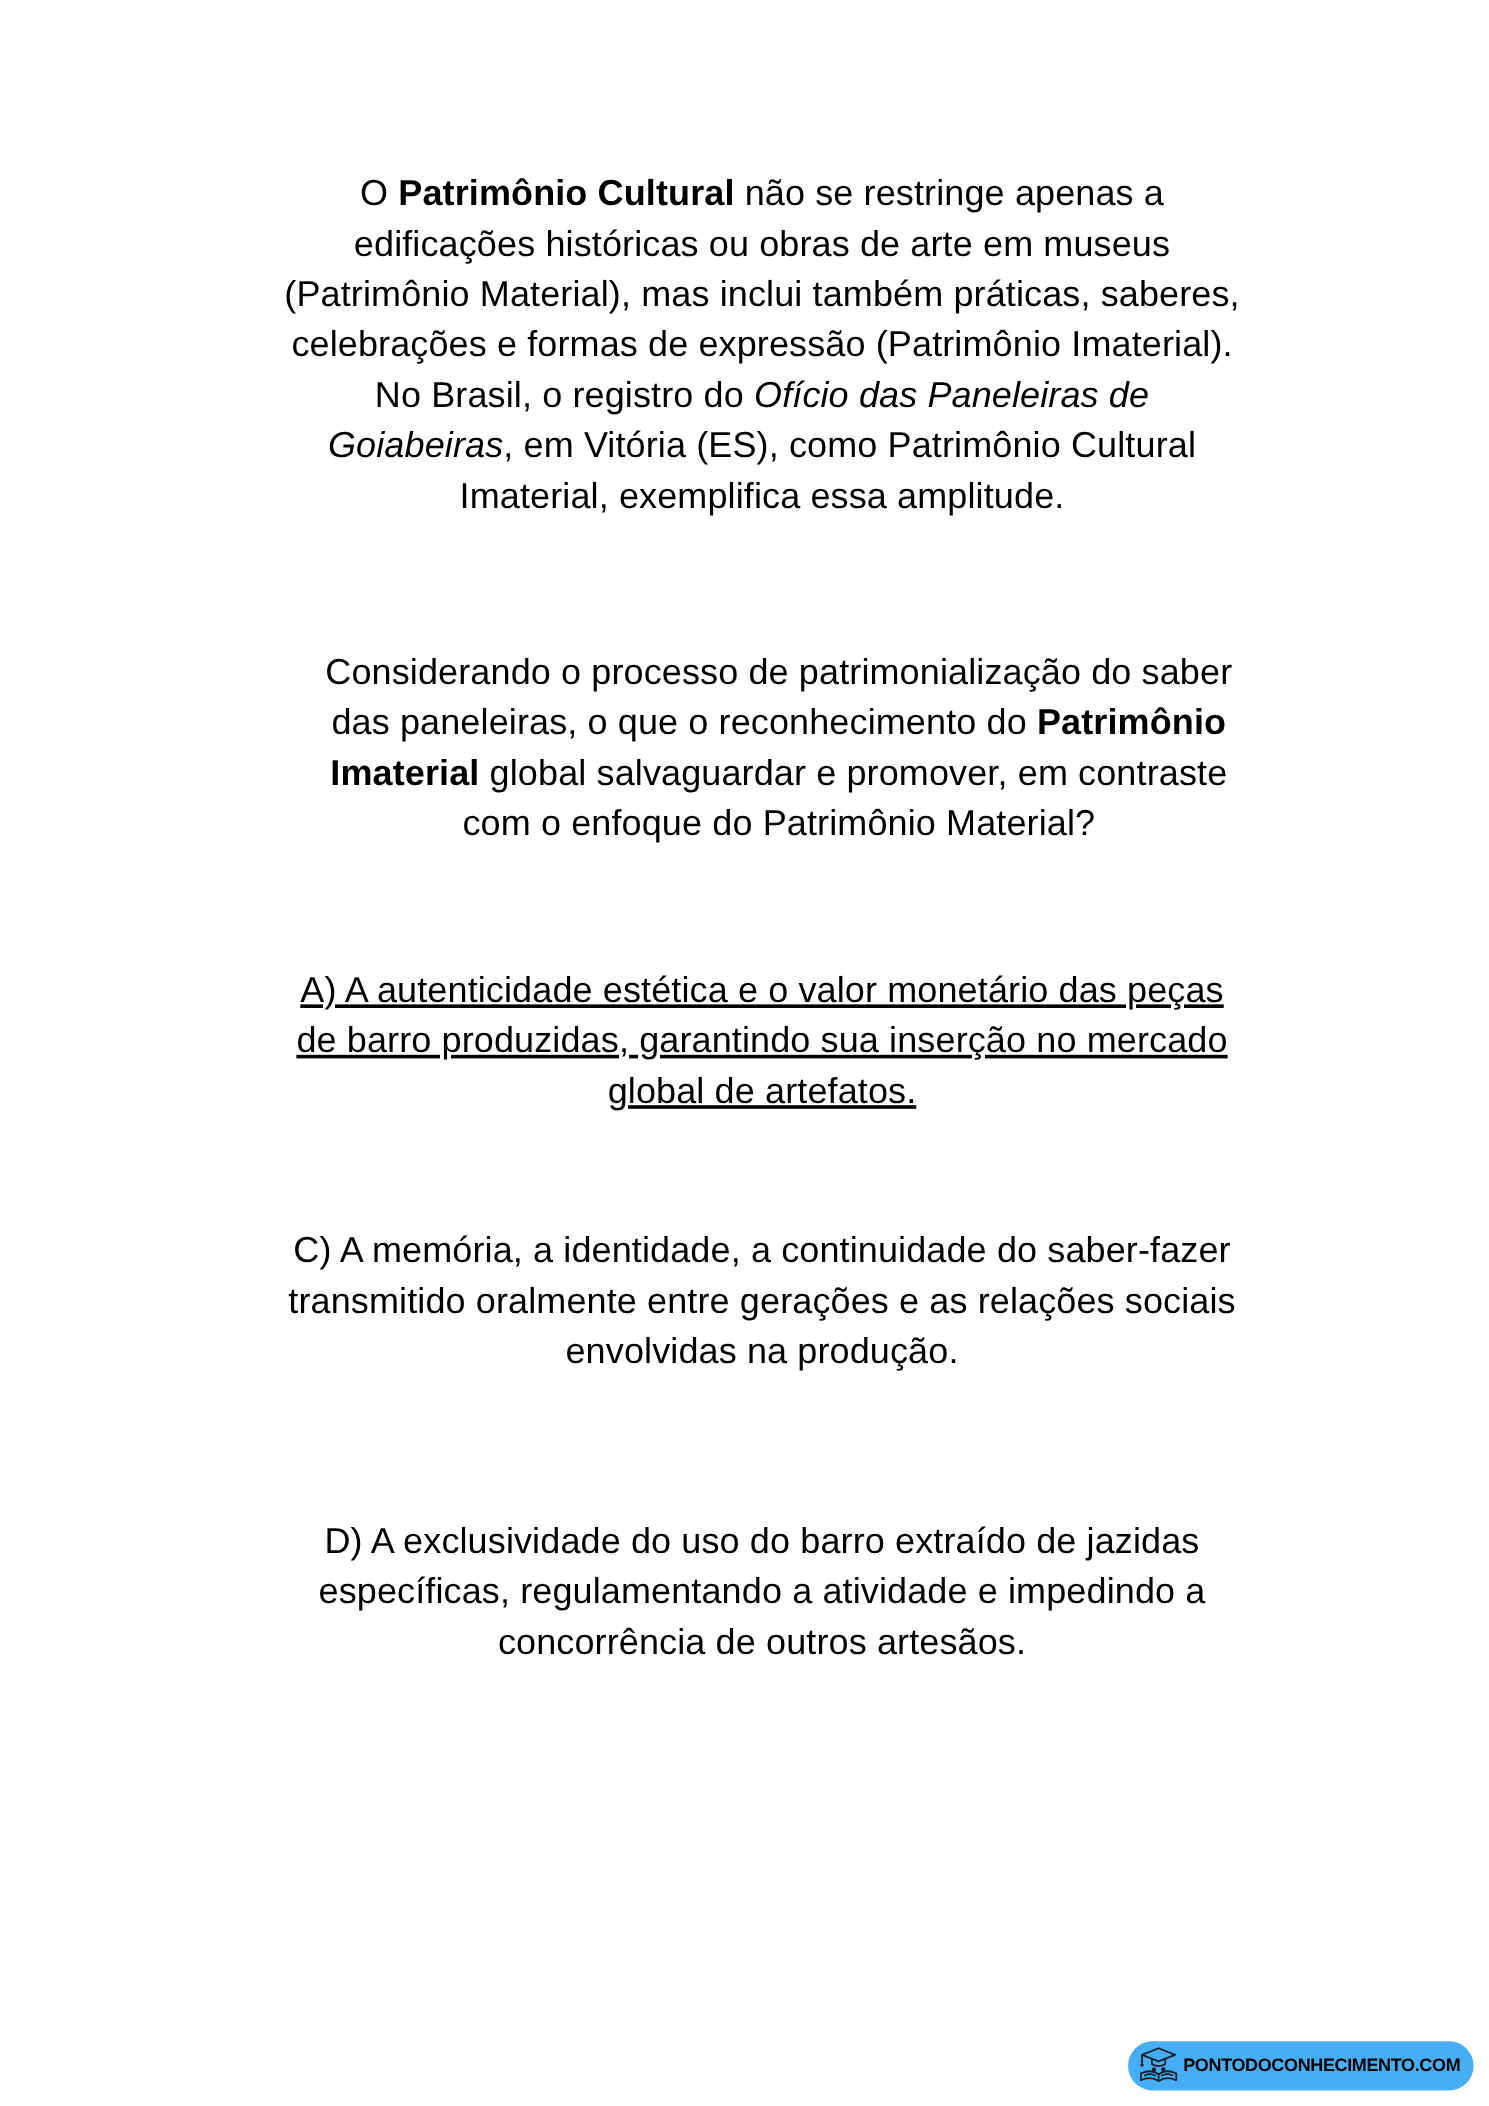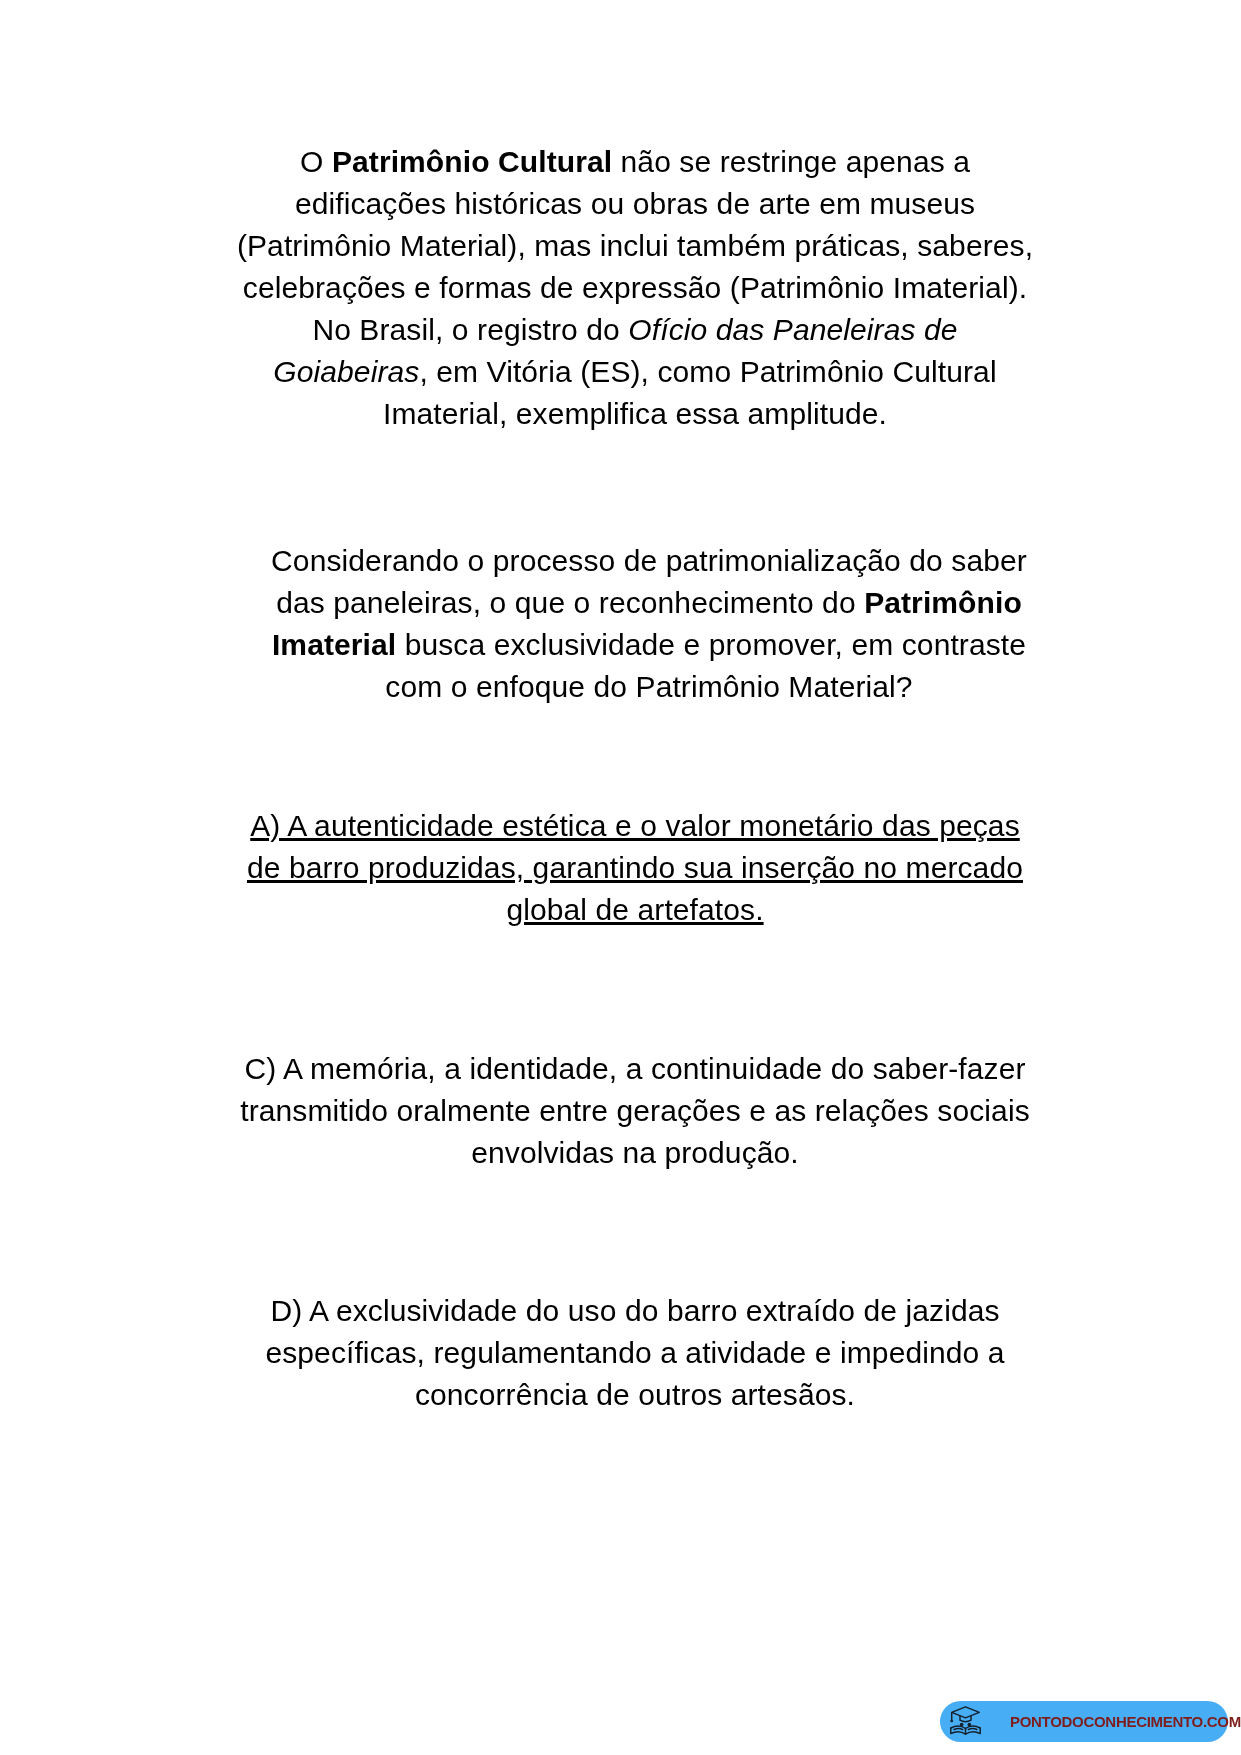--- a/index.html
+++ b/index.html
@@ -72,7 +72,7 @@
 
     <p class="para question-paragraph"><span>Considerando o processo de patrimonialização do saber
 das paneleiras, o que o reconhecimento do </span><strong>Patrimônio
-Imaterial</strong><span> busca exclusividade e promover, em contraste
+Imaterial</strong><span> global salvaguardar e promover, em contraste
 com o enfoque do Patrimônio Material?</span></p>
 
     <p class="para option option-a">A) A autenticidade estética e o valor monetário das peças

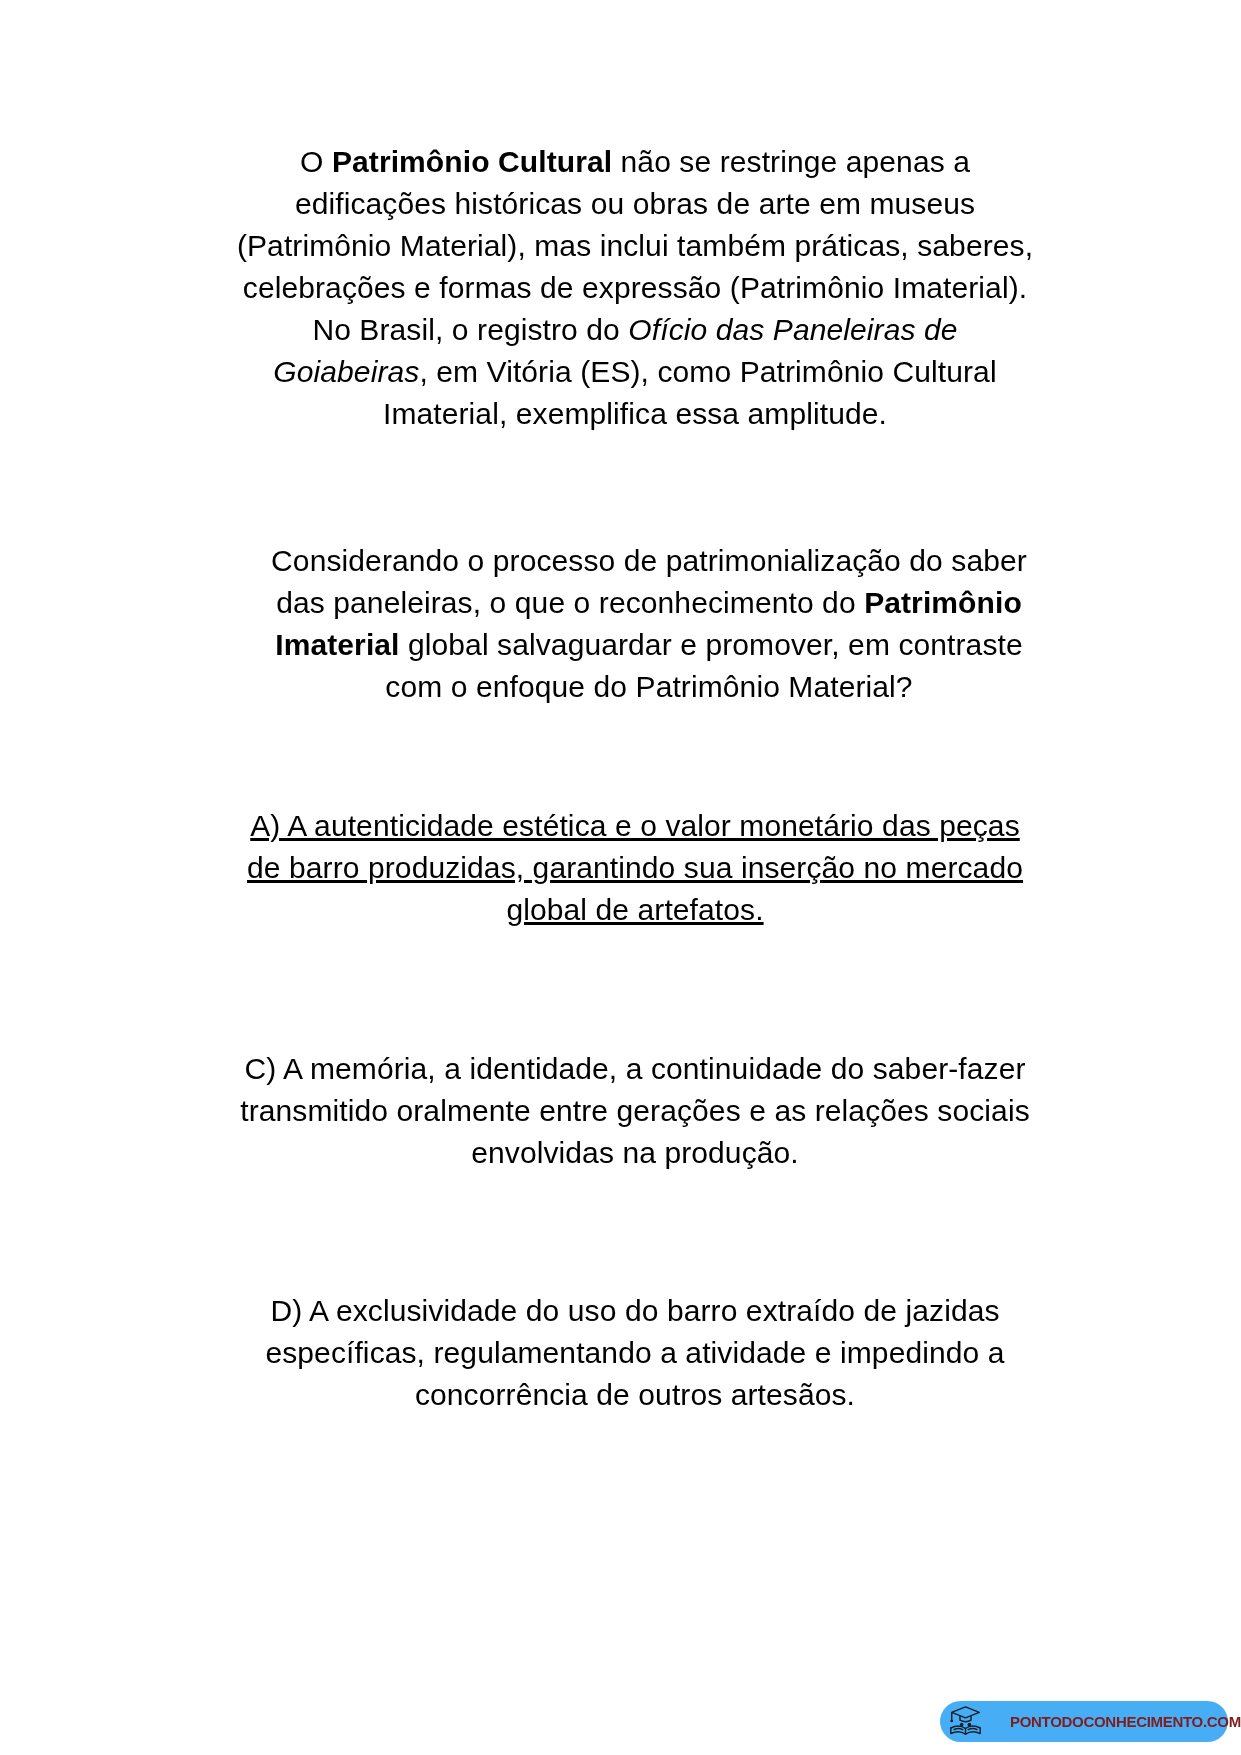--- a/index.html
+++ b/index.html
@@ -31,7 +31,7 @@
   .question-paragraph { margin-top: 105px; margin-left: 28px; }
   .option-a { margin-top: 97px; text-decoration: underline; }
   .option-b { margin-top: 90px; }
-  .option-c { margin-top: 117px; }
+  .option-c { margin-top: 91px; }
   .option-d { margin-top: 116px; }
 
   .site-badge {

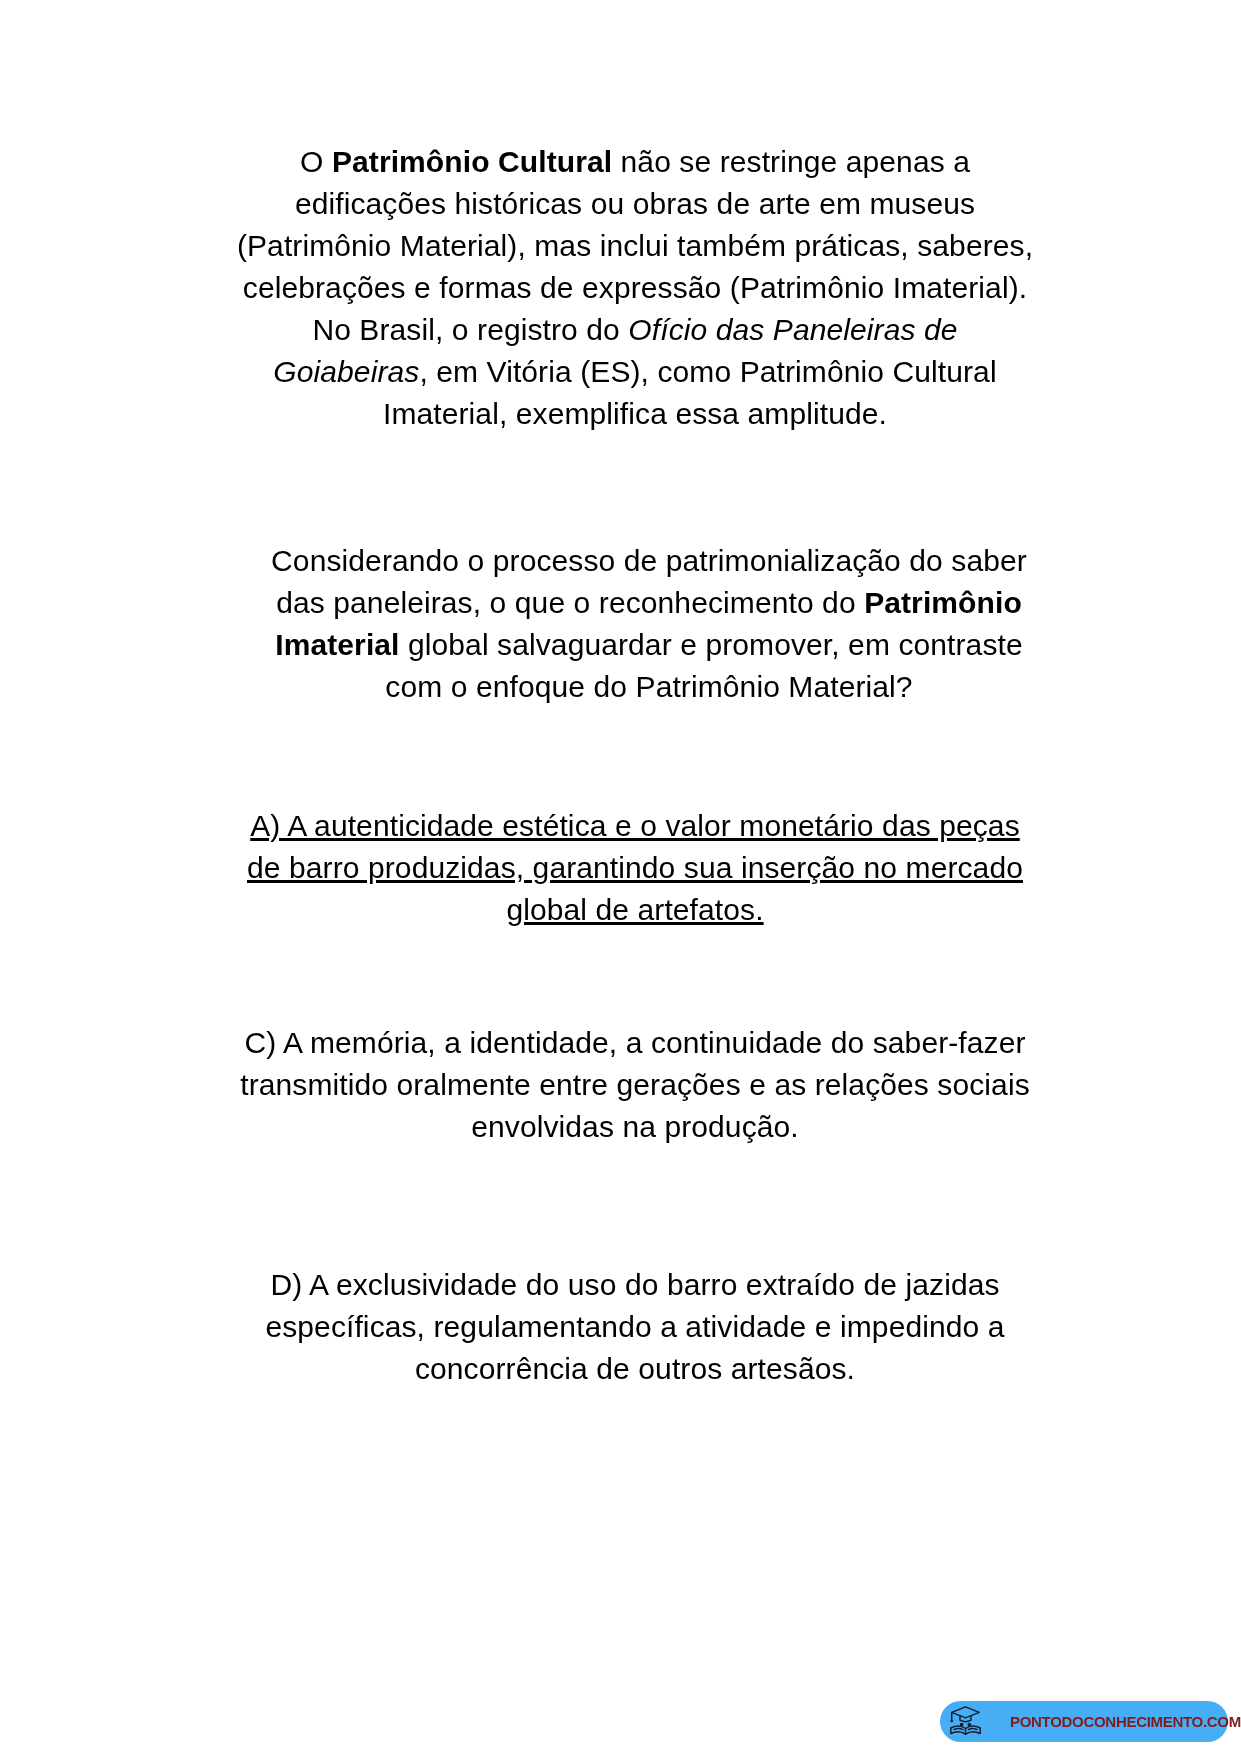--- a/index.html
+++ b/index.html
@@ -51,9 +51,8 @@
     font-size: 15px;
     font-weight: bold;
     letter-spacing: -0.3px;
-    color: #7f1d1d;
+    color: #000000;
     white-space: nowrap;
-    margin-left: 24px;
   }
 </style>
 </head>

